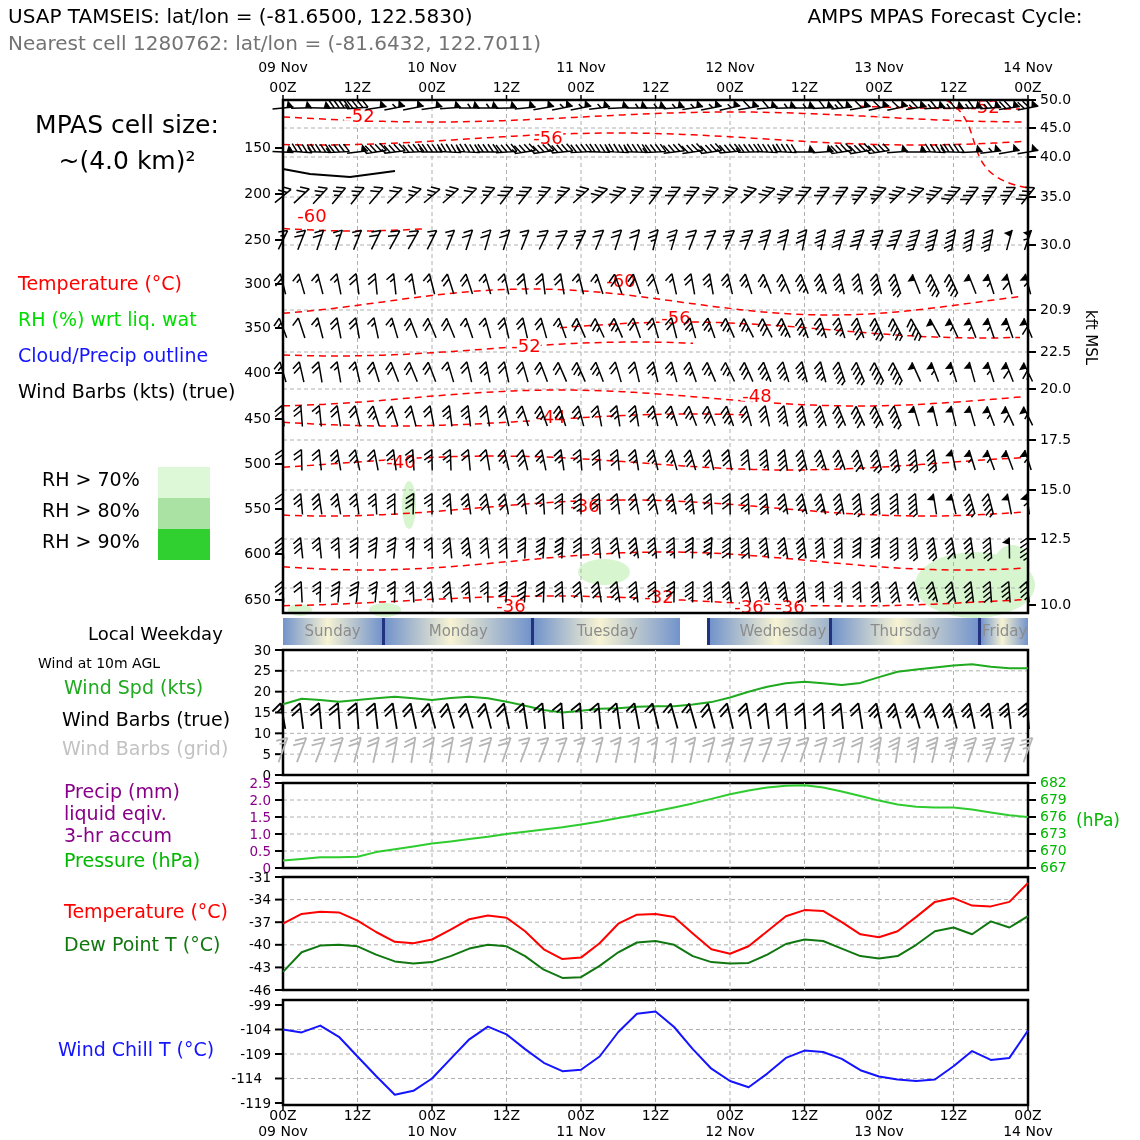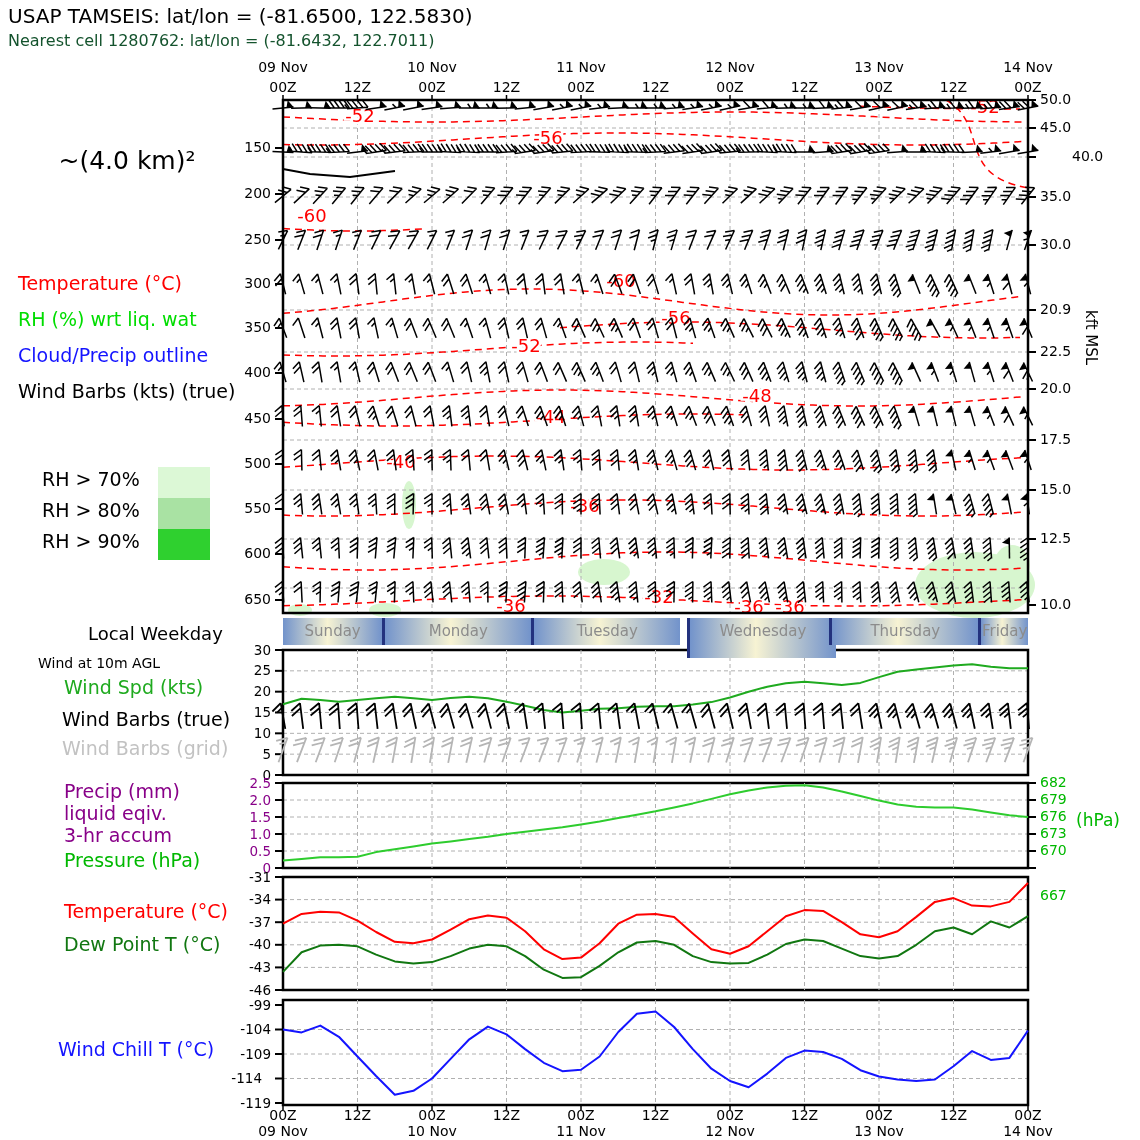--- a/index.html
+++ b/index.html
@@ -19,6 +19,7 @@
 
 <div class="abs t-title">USAP TAMSEIS: lat/lon = (-81.6500, 122.5830)</div>
 <div class="abs t-sub">Nearest cell 1280762: lat/lon = (-81.6432, 122.7011)</div>
+<div class="abs t-cyc" style="top:4px;">AMPS MPAS Forecast Cycle:</div>
 
 <div class="abs cell-line" style="top:146px;">~(4.0 km)²</div>
 

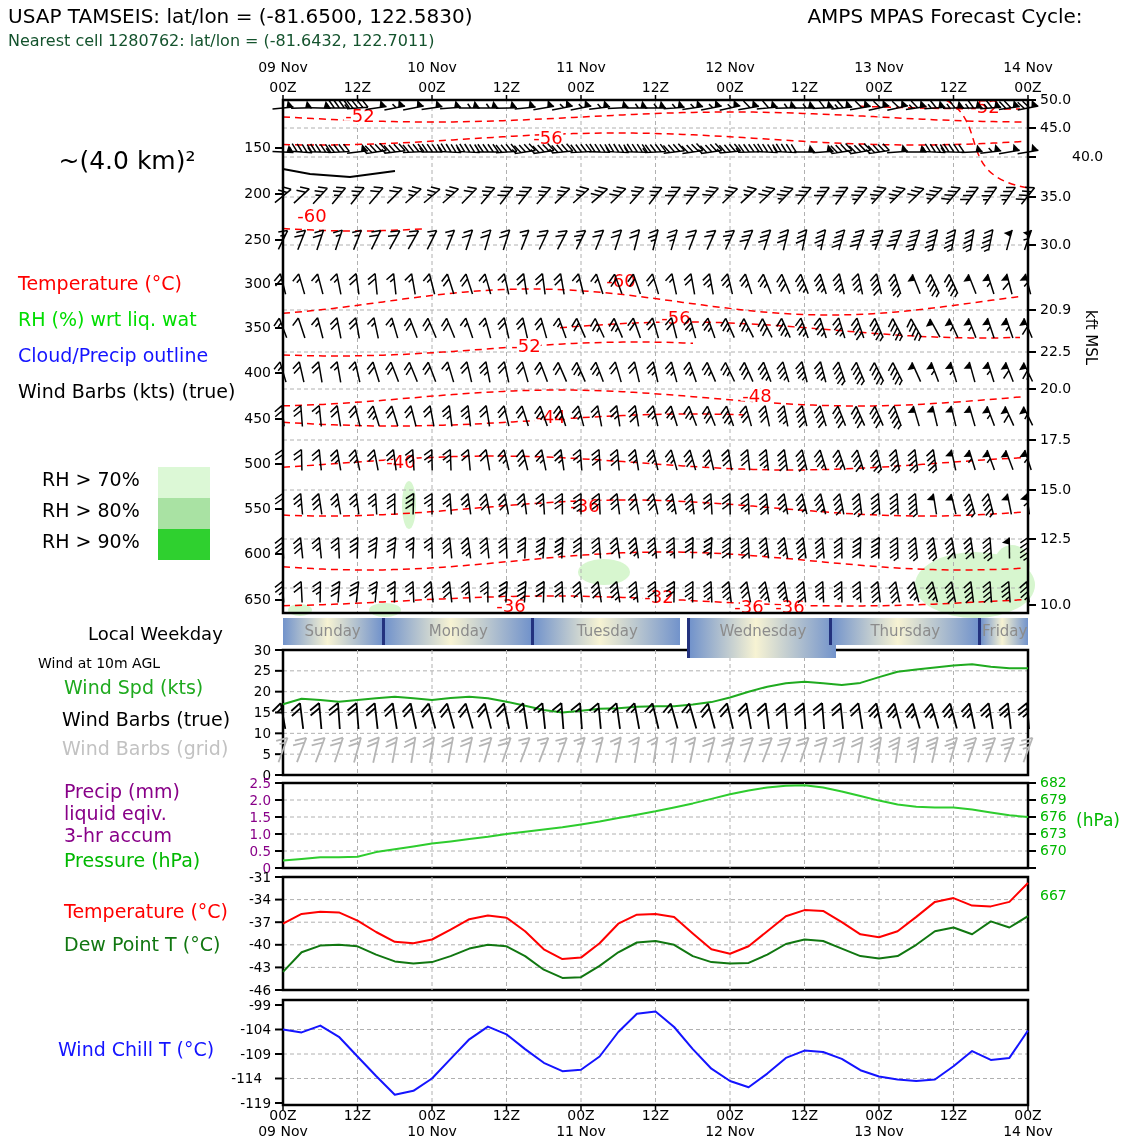--- a/index.html
+++ b/index.html
@@ -7,7 +7,7 @@
   #root{position:relative;width:1140px;height:1140px;background:#fff;}
   .abs{position:absolute;white-space:nowrap;}
   .t-title{left:8px;top:4px;font-size:20px;color:#000;}
-  .t-sub{left:8px;top:31px;font-size:16px;color:#14532d;}
+  .t-sub{left:8px;top:31px;font-size:20px;color:#737373;}
   .t-cyc{left:755px;width:380px;text-align:center;font-size:20px;color:#000;}
   .cell-line{left:12px;width:230px;text-align:center;color:#000;font-size:25px;}
   .side19{font-size:19px;}

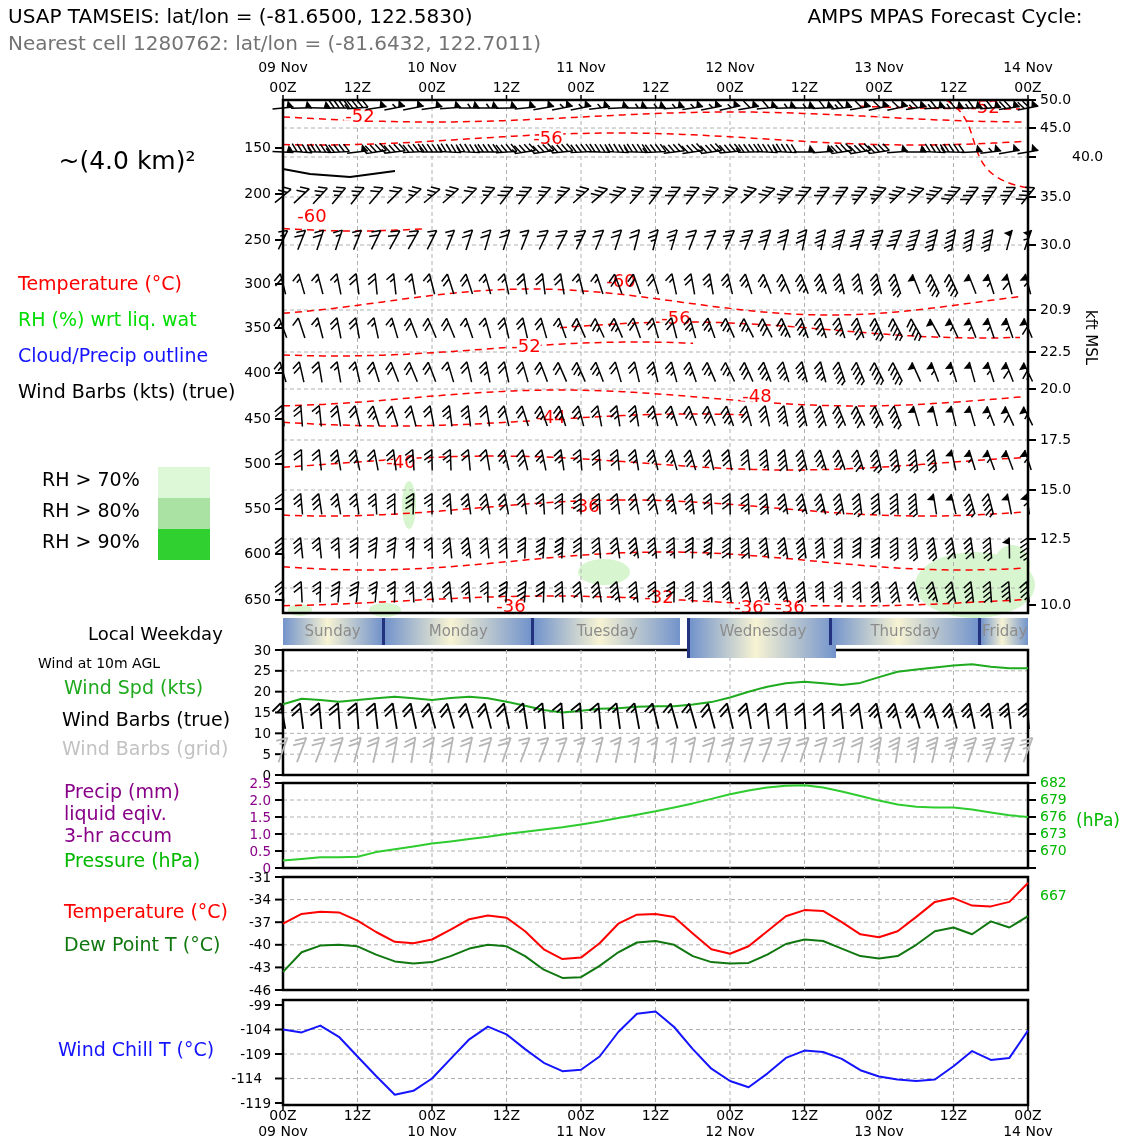--- a/index.html
+++ b/index.html
@@ -21,6 +21,7 @@
 <div class="abs t-sub">Nearest cell 1280762: lat/lon = (-81.6432, 122.7011)</div>
 <div class="abs t-cyc" style="top:4px;">AMPS MPAS Forecast Cycle:</div>
 
+<div class="abs cell-line" style="top:110px;">MPAS cell size:</div>
 <div class="abs cell-line" style="top:146px;">~(4.0 km)²</div>
 
 <div class="abs side19" style="left:88px;top:623px;font-size:18px;color:#000;">Local Weekday</div>

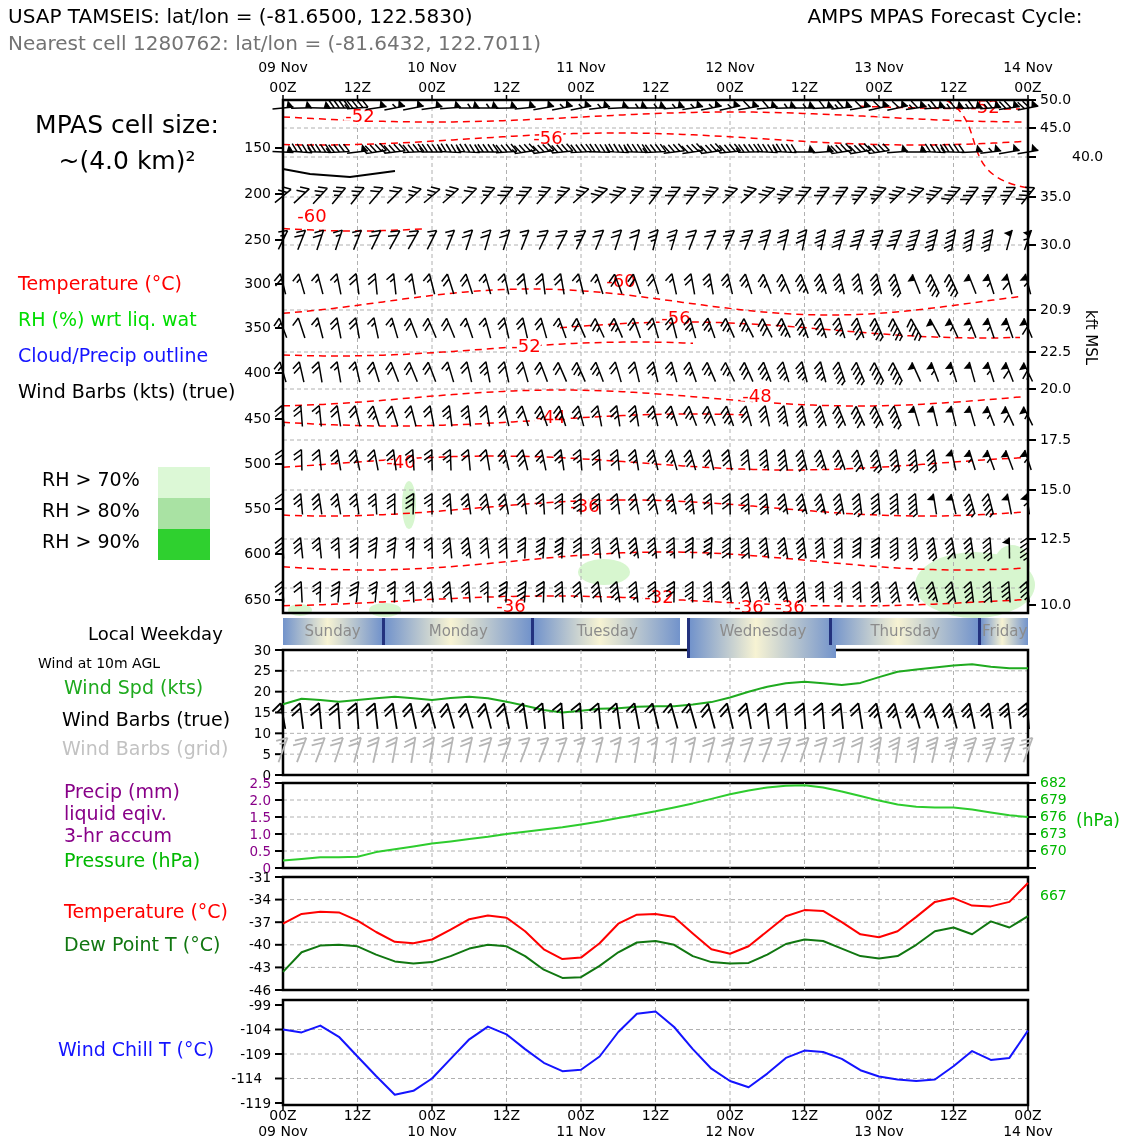--- a/index.html
+++ b/index.html
@@ -913,7 +913,7 @@
       <div class="abs" style="left: 271px; top: 591.32px; font-size: 14px; color: rgb(0, 0, 0); transform: translateX(-100%);">650</div>
       <div class="abs" style="left: 1040px; top: 91.32px; font-size: 14px; color: rgb(0, 0, 0);">50.0</div>
       <div class="abs" style="left: 1040px; top: 119.32px; font-size: 14px; color: rgb(0, 0, 0);">45.0</div>
-      <div class="abs" style="left: 1040px; top: 148.32px; font-size: 14px; color: rgb(0, 0, 0); margin-left: 32px;">40.0</div>
+      <div class="abs" style="left: 1040px; top: 148.32px; font-size: 14px; color: rgb(0, 0, 0);">40.0</div>
       <div class="abs" style="left: 1040px; top: 188.32px; font-size: 14px; color: rgb(0, 0, 0);">35.0</div>
       <div class="abs" style="left: 1040px; top: 236.32px; font-size: 14px; color: rgb(0, 0, 0);">30.0</div>
       <div class="abs" style="left: 1040px; top: 301.32px; font-size: 14px; color: rgb(0, 0, 0);">20.9</div>

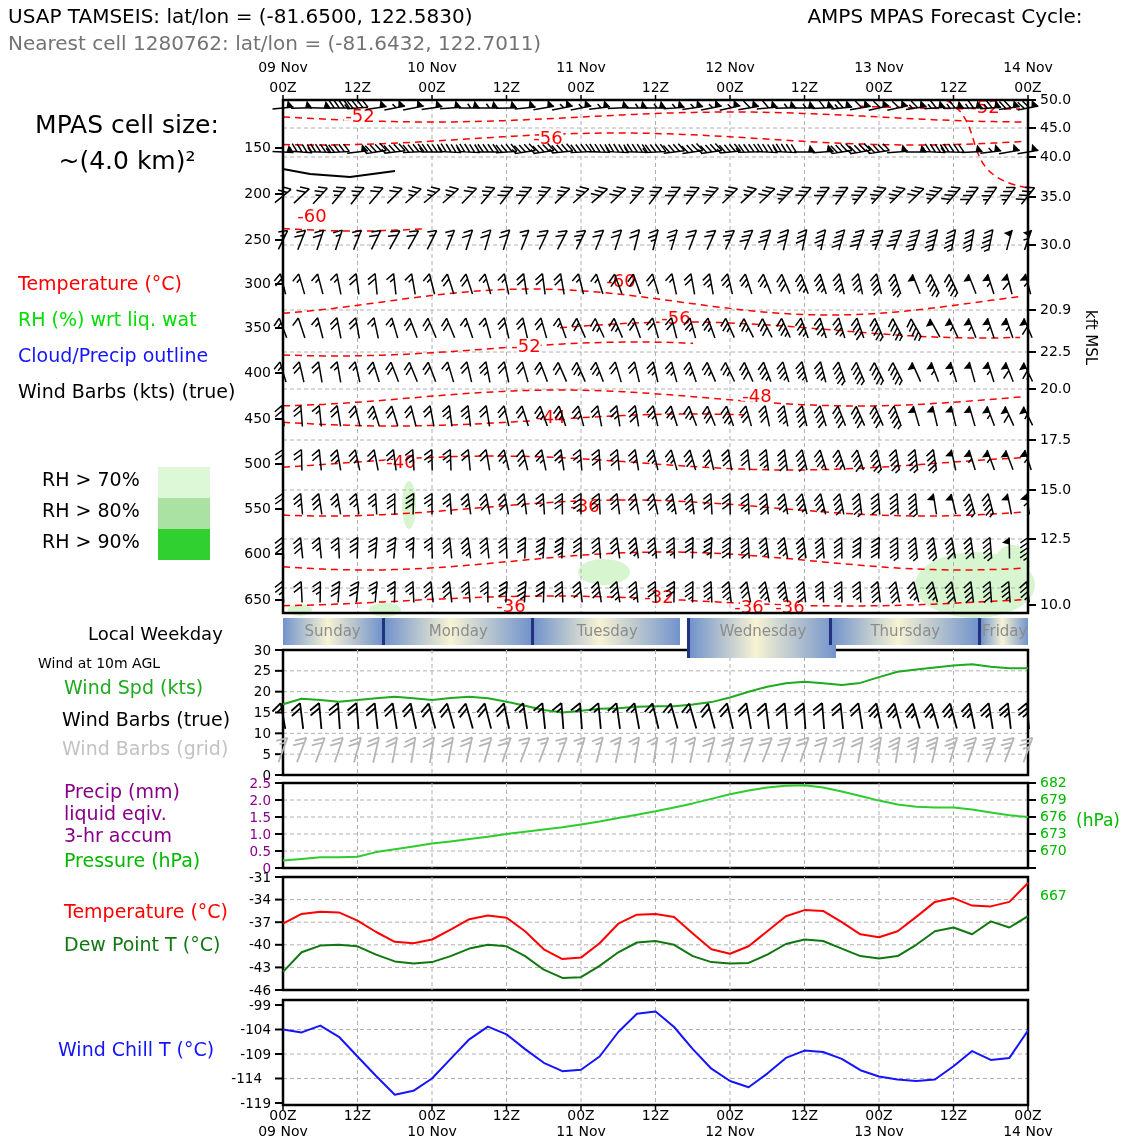--- a/index.html
+++ b/index.html
@@ -943,7 +943,7 @@
       <div class="abs" style="left: 283px; top: 618px; width: 99.3333px; height: 27px; box-sizing: border-box; background: linear-gradient(to right, rgb(114, 147, 203), rgb(247, 243, 211) 45%, rgb(114, 147, 203)); color: rgb(140, 140, 140); font-size: 15px; text-align: center; line-height: 27px; overflow: hidden;">Sunday</div>
       <div class="abs" style="left: 382.333px; top: 618px; width: 149px; height: 27px; box-sizing: border-box; background: linear-gradient(to right, rgb(114, 147, 203), rgb(247, 243, 211) 45%, rgb(114, 147, 203)); border-left: 3px solid rgb(35, 50, 126); color: rgb(140, 140, 140); font-size: 15px; text-align: center; line-height: 27px; overflow: hidden;">Monday</div>
       <div class="abs" style="left: 531.333px; top: 618px; width: 149px; height: 27px; box-sizing: border-box; background: linear-gradient(to right, rgb(114, 147, 203), rgb(247, 243, 211) 45%, rgb(114, 147, 203)); border-left: 3px solid rgb(35, 50, 126); color: rgb(140, 140, 140); font-size: 15px; text-align: center; line-height: 27px; overflow: hidden;">Tuesday</div>
-      <div class="abs" style="left: 687px; top: 618px; width: 149px; height: 40px; box-sizing: border-box; background: linear-gradient(to right, rgb(114, 147, 203), rgb(247, 243, 211) 45%, rgb(114, 147, 203)); border-left: 3px solid rgb(35, 50, 126); color: rgb(140, 140, 140); font-size: 15px; text-align: center; line-height: 27px; overflow: hidden;">Wednesday</div>
+      <div class="abs" style="left: 707px; top: 618px; width: 149px; height: 27px; box-sizing: border-box; background: linear-gradient(to right, rgb(114, 147, 203), rgb(247, 243, 211) 45%, rgb(114, 147, 203)); border-left: 3px solid rgb(35, 50, 126); color: rgb(140, 140, 140); font-size: 15px; text-align: center; line-height: 27px; overflow: hidden;">Wednesday</div>
       <div class="abs" style="left: 829.333px; top: 618px; width: 149px; height: 27px; box-sizing: border-box; background: linear-gradient(to right, rgb(114, 147, 203), rgb(247, 243, 211) 45%, rgb(114, 147, 203)); border-left: 3px solid rgb(35, 50, 126); color: rgb(140, 140, 140); font-size: 15px; text-align: center; line-height: 27px; overflow: hidden;">Thursday</div>
       <div class="abs" style="left: 978.333px; top: 618px; width: 49.6667px; height: 27px; box-sizing: border-box; background: linear-gradient(to right, rgb(114, 147, 203), rgb(247, 243, 211) 45%, rgb(114, 147, 203)); border-left: 3px solid rgb(35, 50, 126); color: rgb(140, 140, 140); font-size: 15px; text-align: center; line-height: 27px; overflow: hidden;">Friday</div>
       <div class="abs" style="left: 271px; top: 766.63px; font-size: 13.5px; color: rgb(0, 0, 0); transform: translateX(-100%);">0</div>

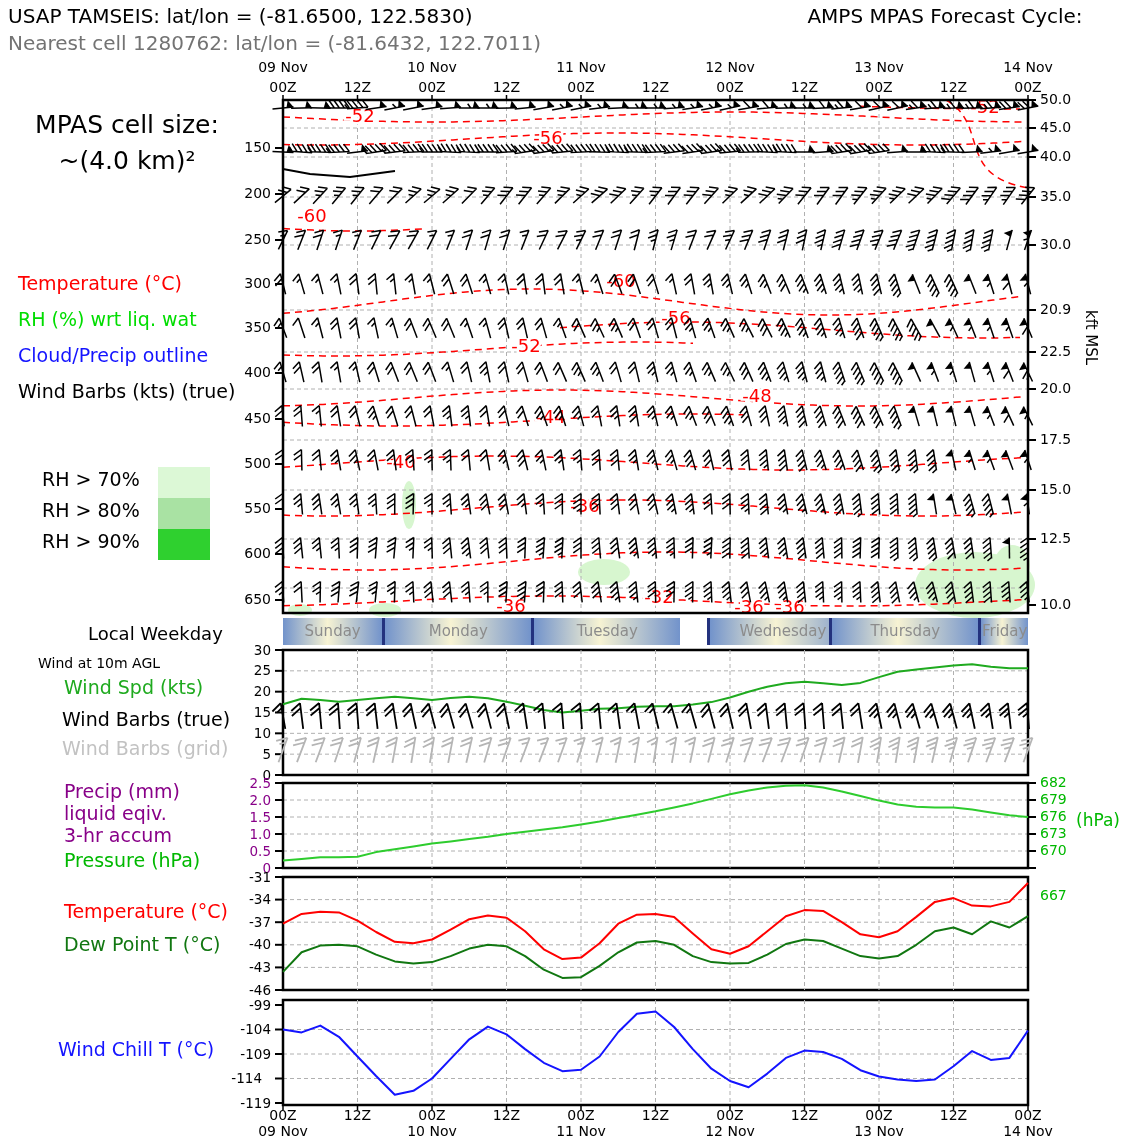--- a/index.html
+++ b/index.html
@@ -959,7 +959,7 @@
       <div class="abs" style="left: 271px; top: 808.63px; font-size: 13.5px; color: rgb(136, 0, 136); transform: translateX(-100%);">1.5</div>
       <div class="abs" style="left: 271px; top: 791.63px; font-size: 13.5px; color: rgb(136, 0, 136); transform: translateX(-100%);">2.0</div>
       <div class="abs" style="left: 271px; top: 774.63px; font-size: 13.5px; color: rgb(136, 0, 136); transform: translateX(-100%);">2.5</div>
-      <div class="abs" style="left: 1040px; top: 859.32px; font-size: 14px; color: rgb(0, 184, 0); margin-top: 28px;">667</div>
+      <div class="abs" style="left: 1040px; top: 859.32px; font-size: 14px; color: rgb(0, 184, 0);">667</div>
       <div class="abs" style="left: 1040px; top: 842.32px; font-size: 14px; color: rgb(0, 184, 0);">670</div>
       <div class="abs" style="left: 1040px; top: 825.32px; font-size: 14px; color: rgb(0, 184, 0);">673</div>
       <div class="abs" style="left: 1040px; top: 808.32px; font-size: 14px; color: rgb(0, 184, 0);">676</div>

